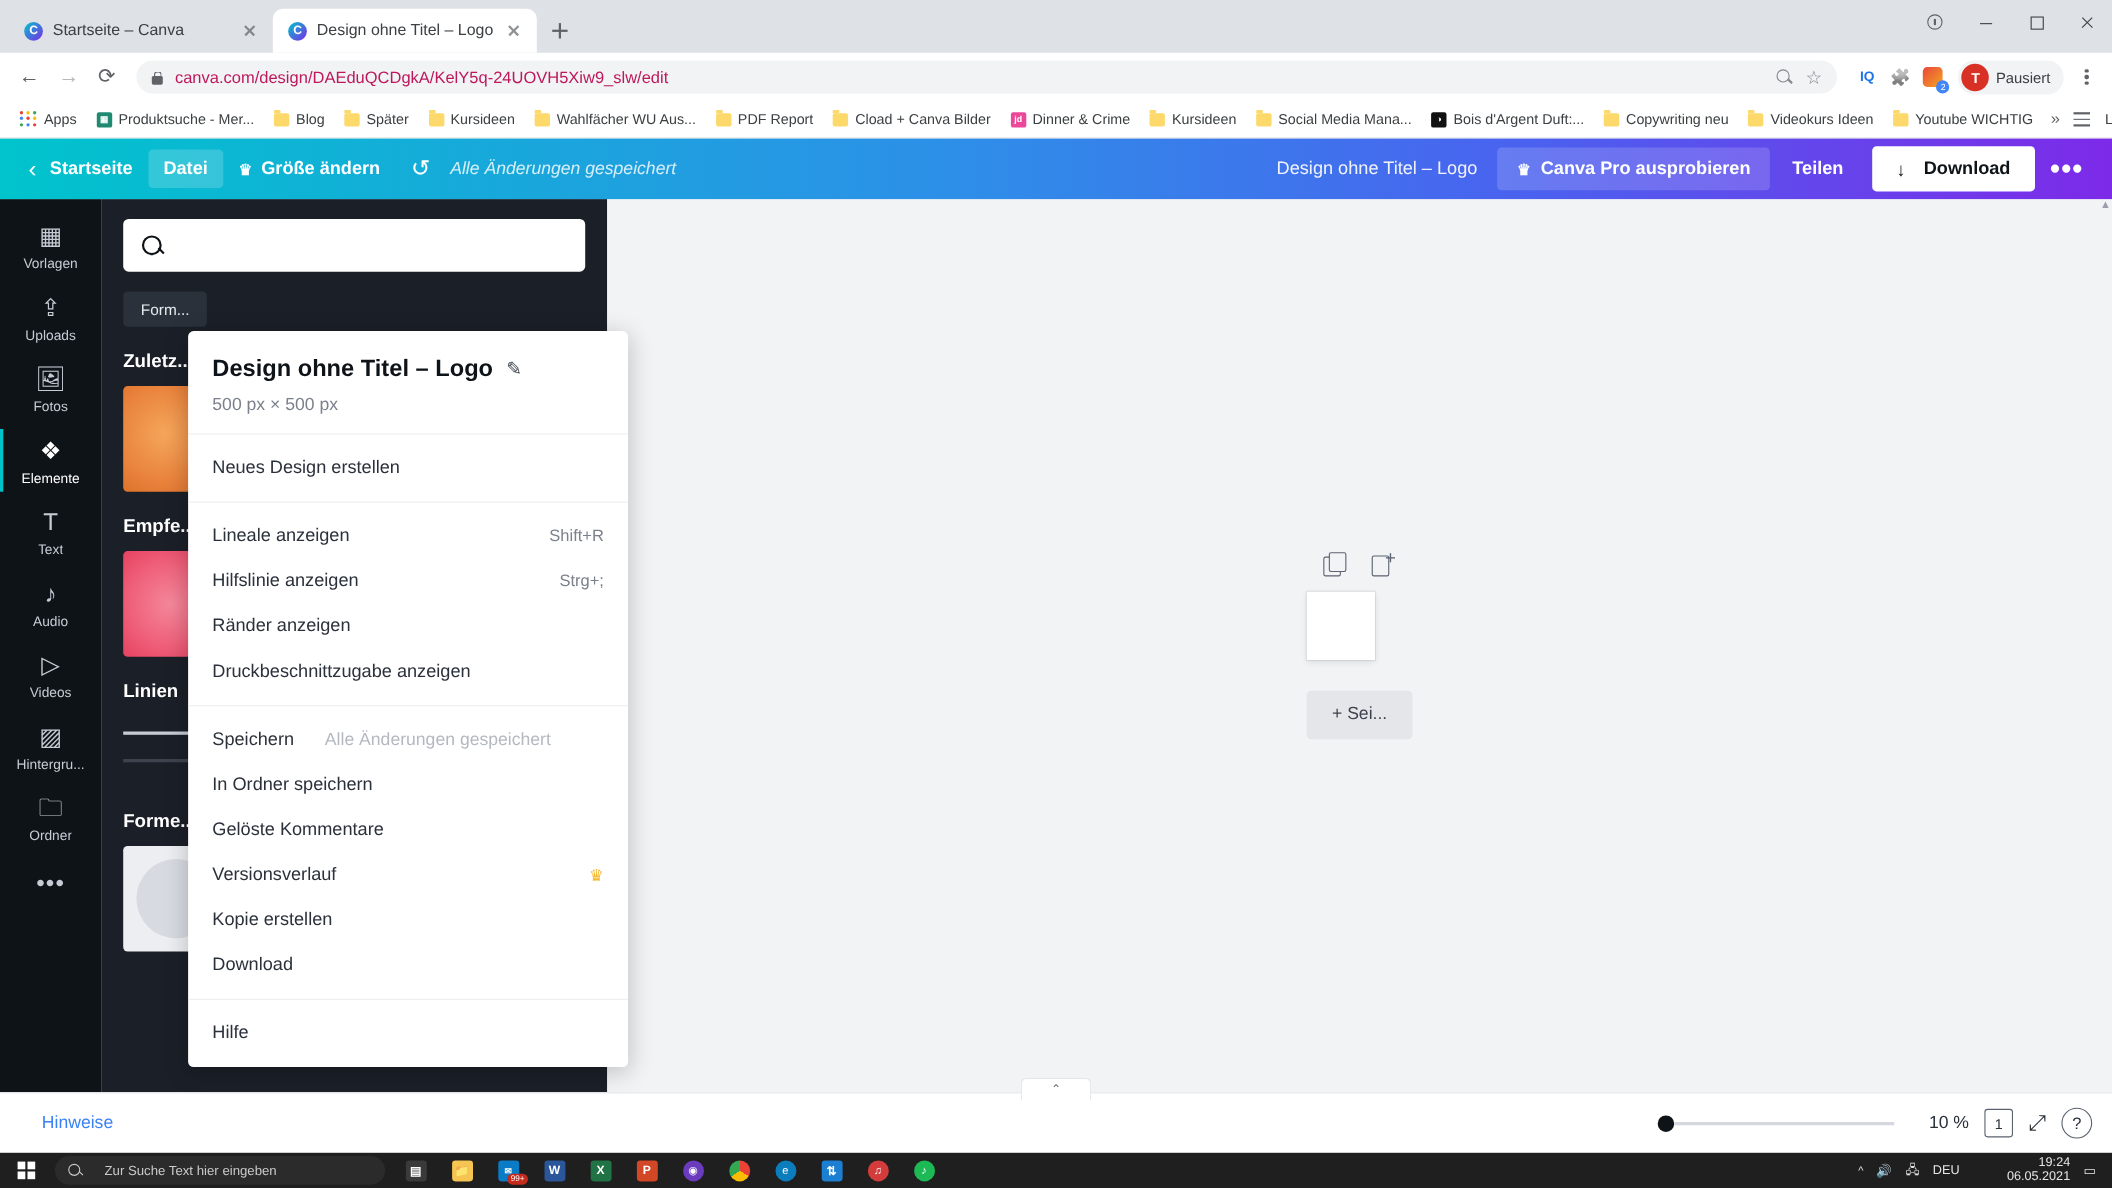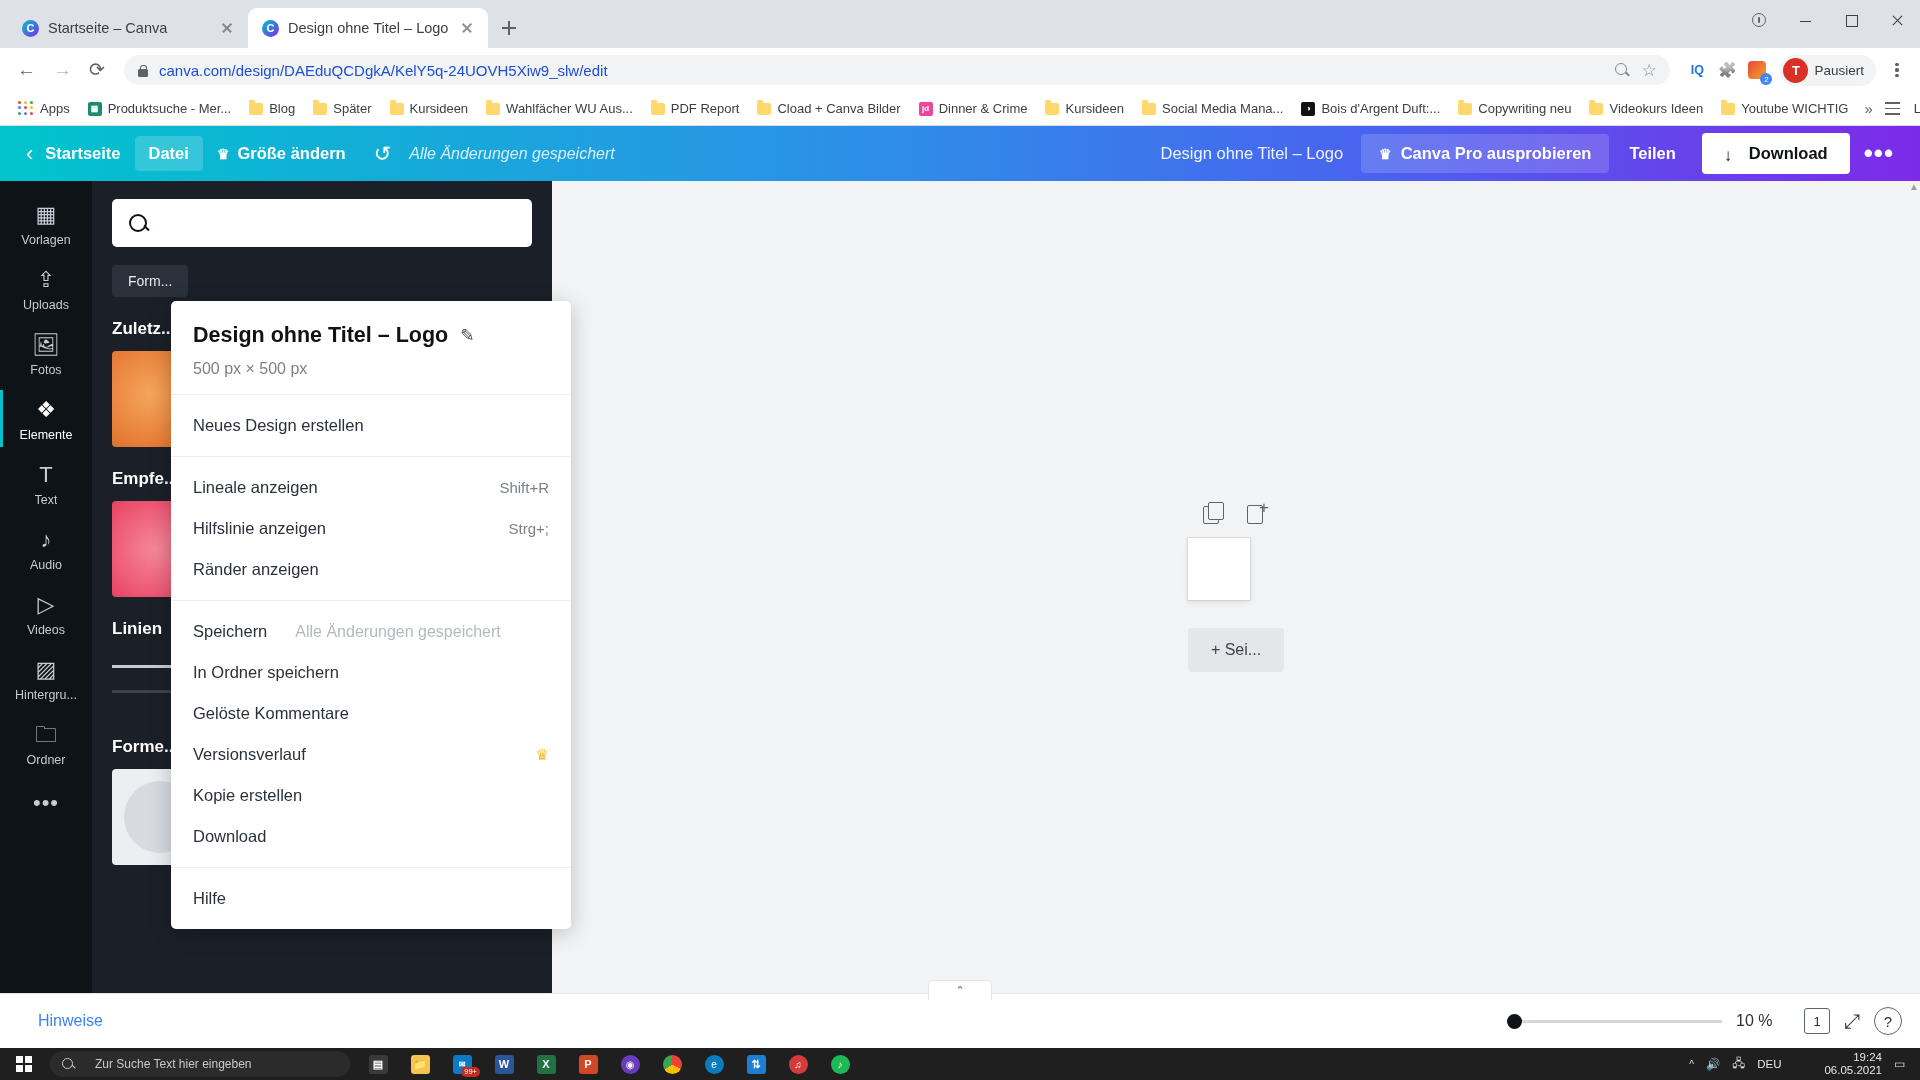--- a/index.html
+++ b/index.html
@@ -50,7 +50,7 @@
   .lock { width:13px; height:13px; position:relative; flex:0 0 auto; }
   .lock:before { content:""; position:absolute; left:1.5px; top:5px; width:10px; height:8px; background:#5f6368; border-radius:1.5px; }
   .lock:after { content:""; position:absolute; left:4px; top:1px; width:5px; height:6px; border:1.6px solid #5f6368; border-bottom:none; border-radius:3px 3px 0 0; }
-  .url { flex:1; font-size:15px; color:#1d4ed8; white-space:nowrap; overflow:hidden; }
+  .url { flex:1; font-size:15px; color:#be185d; white-space:nowrap; overflow:hidden; }
   .omni-ico { width:17px; height:17px; flex:0 0 auto; opacity:.75; }
   .zoom-ico { position:relative; }
   .zoom-ico:before { content:""; position:absolute; left:1px; top:1px; width:10px; height:10px; border:1.6px solid #5f6368; border-radius:50%; }

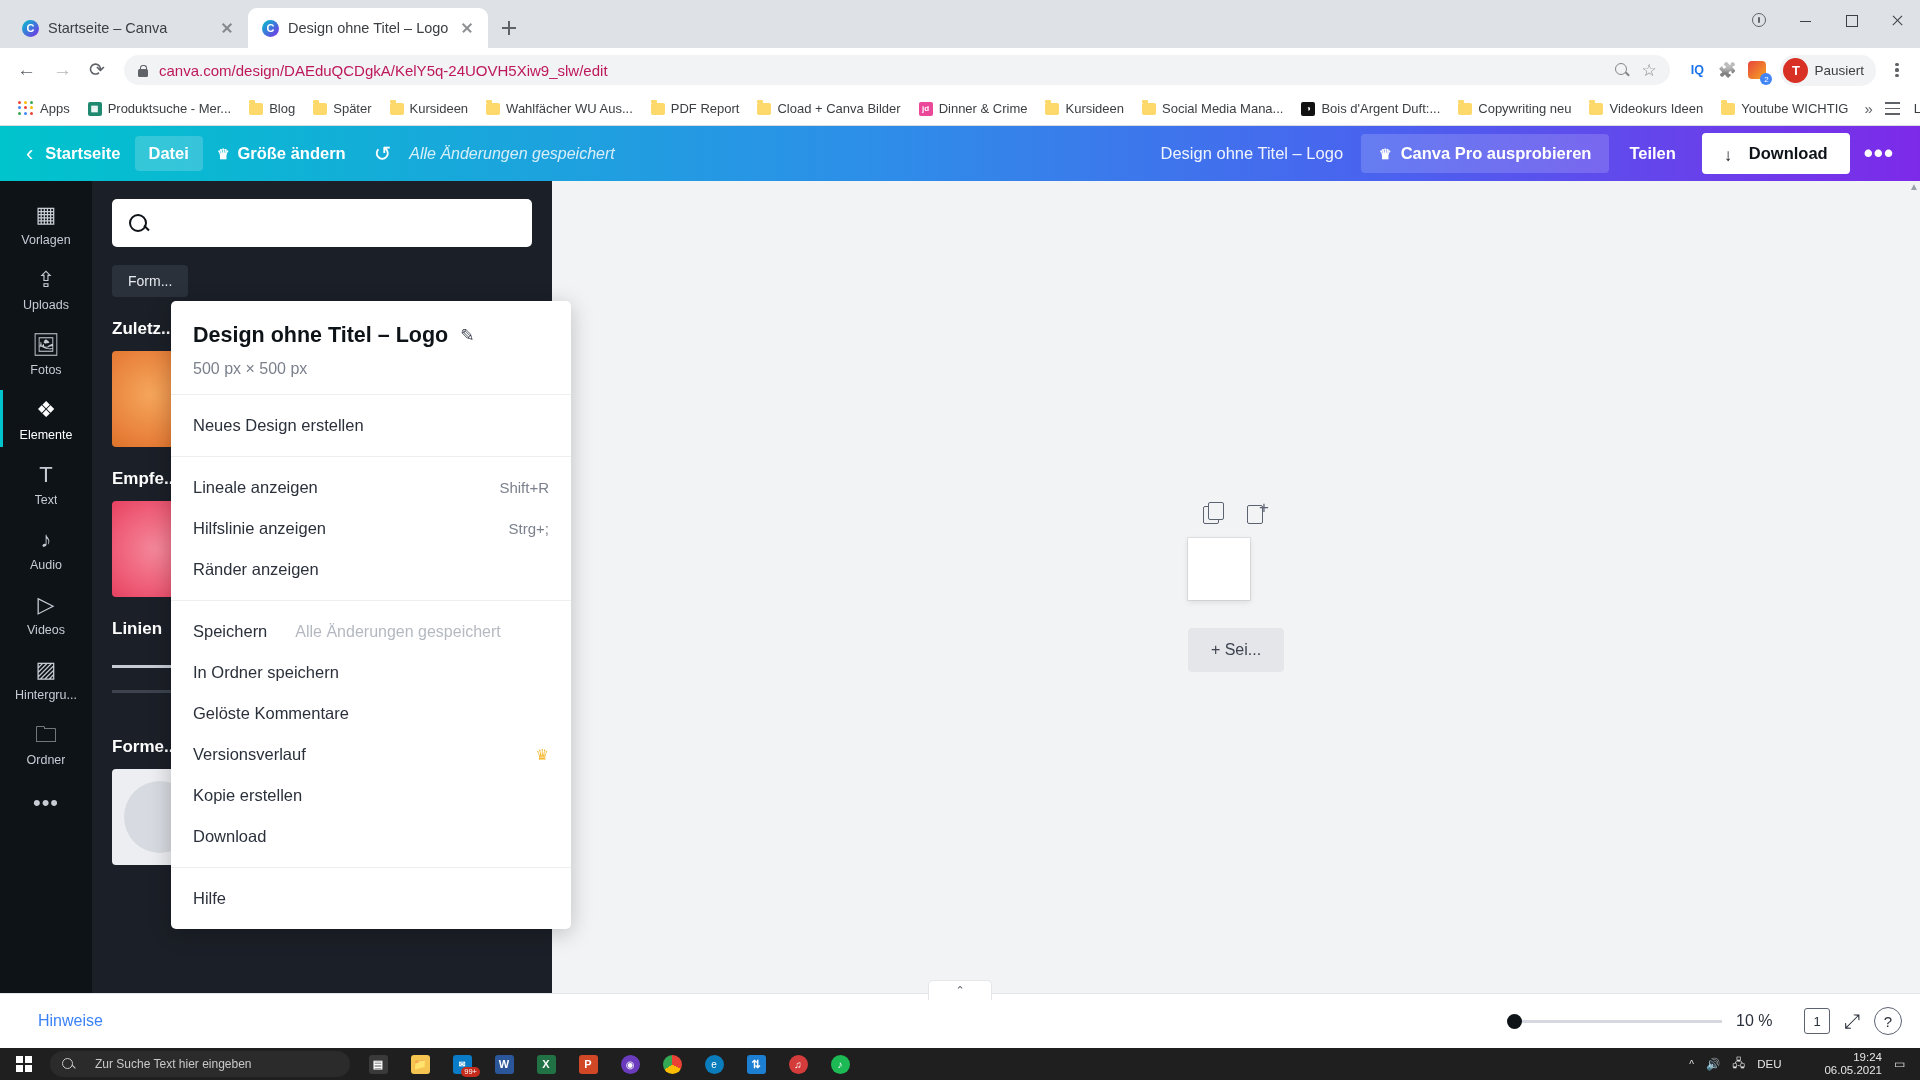--- a/index.html
+++ b/index.html
@@ -538,6 +538,9 @@
         <div class="fm-item">
           <span class="fm-label">Ränder anzeigen</span>
         </div>
+        <div class="fm-item">
+          <span class="fm-label">Druckbeschnittzugabe anzeigen</span>
+        </div>
       </div>
       <div class="fm-sep"></div>
 

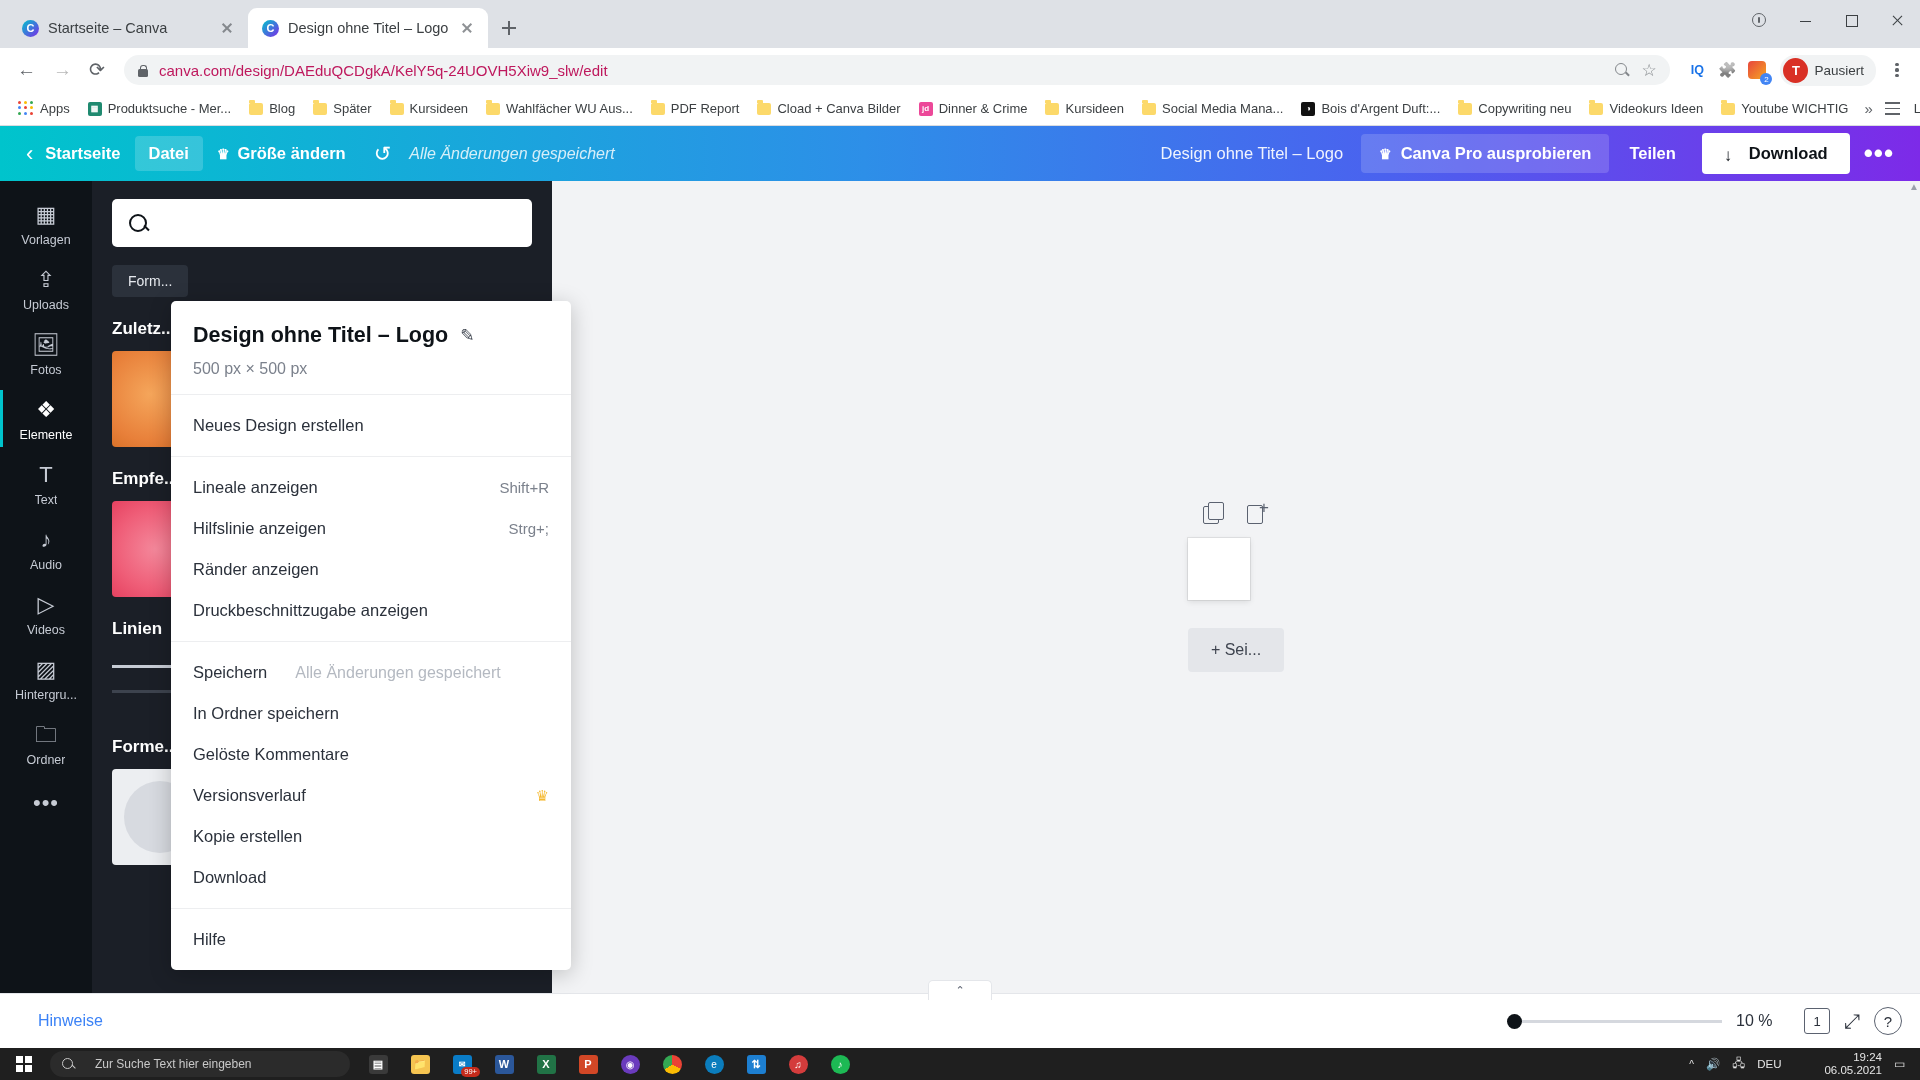--- a/index.html
+++ b/index.html
@@ -171,7 +171,7 @@
   .slider { display:flex; align-items:center; gap:0; }
   .sl-dot { width:15px; height:15px; border-radius:50%; background:#0e1318; flex:0 0 auto; }
   .sl-track { width:200px; height:3px; background:#d5d8de; }
-  .cb-zoom { font-size:16px; color:#2b313b; min-width:54px; }
+  .cb-zoom { font-size:16px; color:#2b313b; min-width:54px; text-align:right; }
   .cb-pages { border:1.6px solid #5b6270; border-radius:3px; min-width:26px; height:26px; display:flex;
               align-items:center; justify-content:center; font-size:13px; color:#2b313b; padding:0 5px; }
   .cb-expand { font-size:20px; color:#2b313b; }

